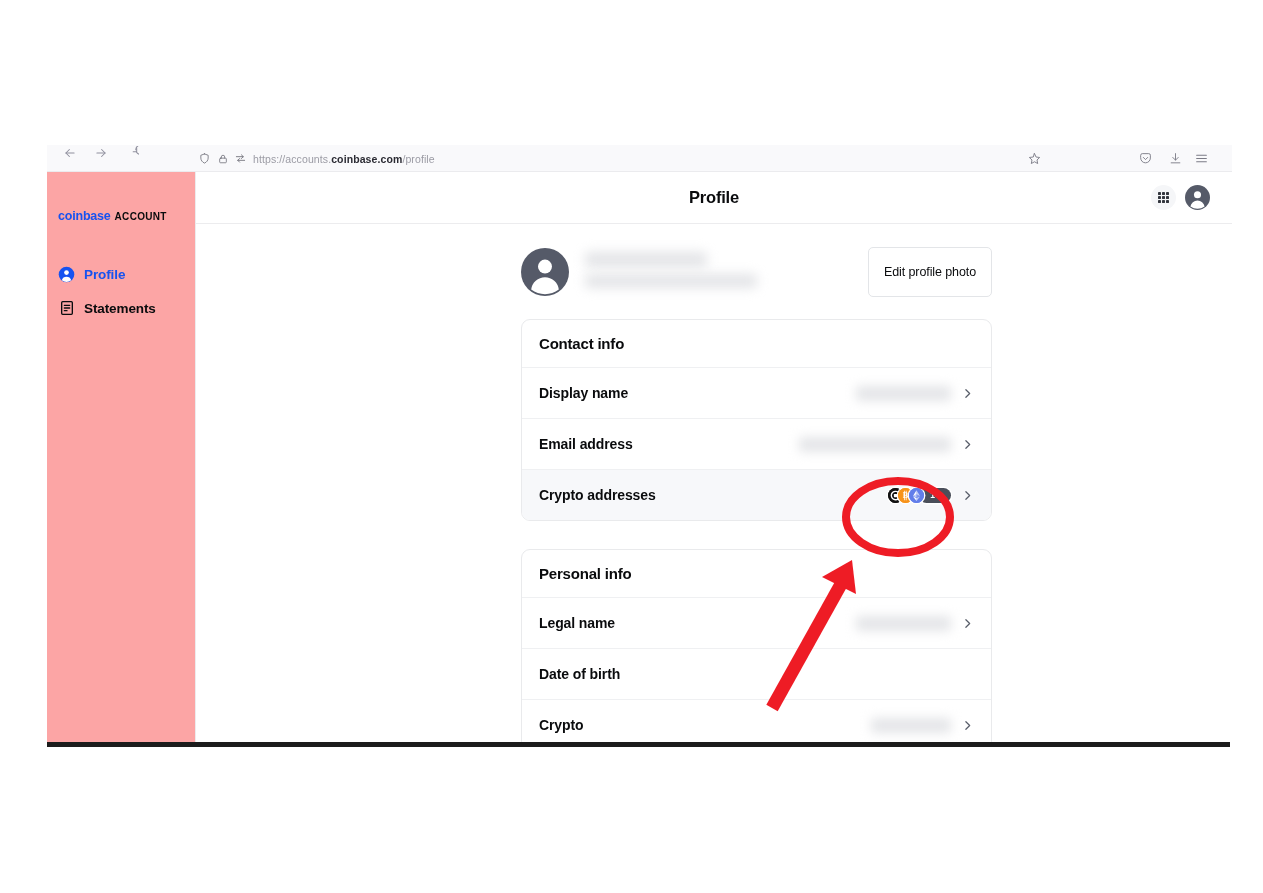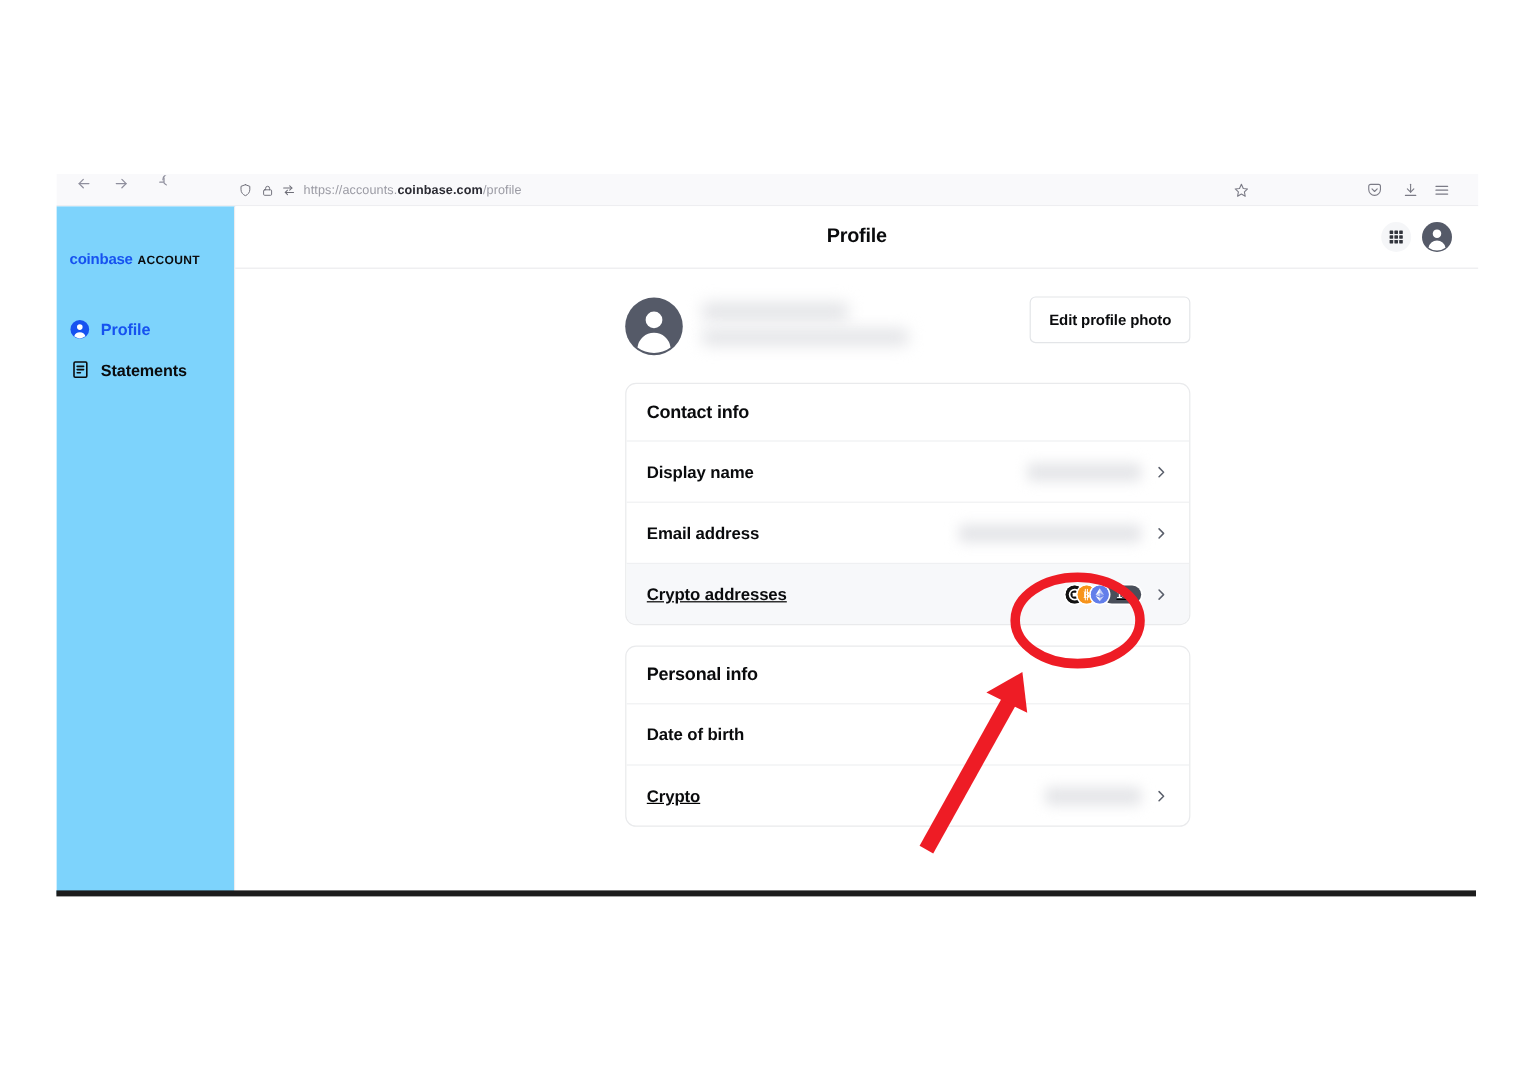--- a/index.html
+++ b/index.html
@@ -111,7 +111,7 @@
     left: 0; top: 0;
     width: 149px;
     height: 573px;
-    background: #7dd3fc;
+    background: #fca5a5;
     border-right: 1px solid #ececee;
     box-sizing: border-box;
   }

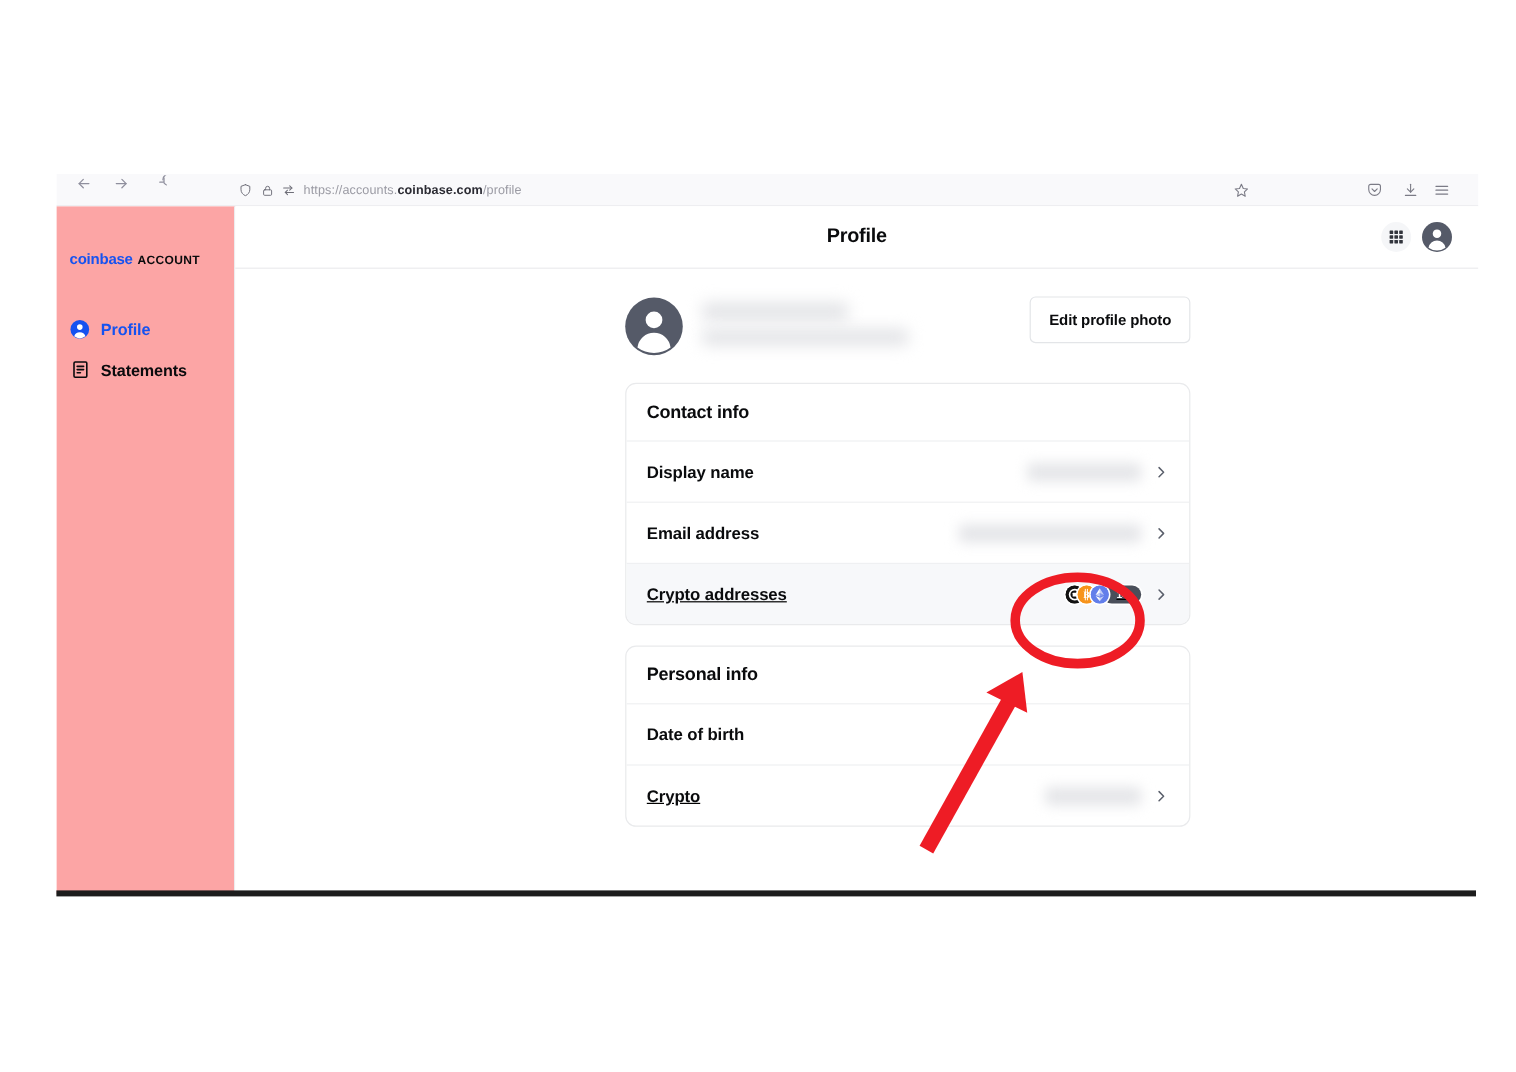--- a/index.html
+++ b/index.html
@@ -271,14 +271,14 @@
     position: absolute;
     right: 0;
     top: 23px;
-    height: 39px;
+    height: 50px;
     padding: 0 15px;
     background: #ffffff;
     border: 1px solid #e3e5e8;
     border-radius: 5px;
     font-family: "Liberation Sans", sans-serif;
     font-size: 12.5px;
-    font-weight: 700;
+    font-weight: 400;
     color: #0a0b0d;
     letter-spacing: -0.1px;
     cursor: pointer;

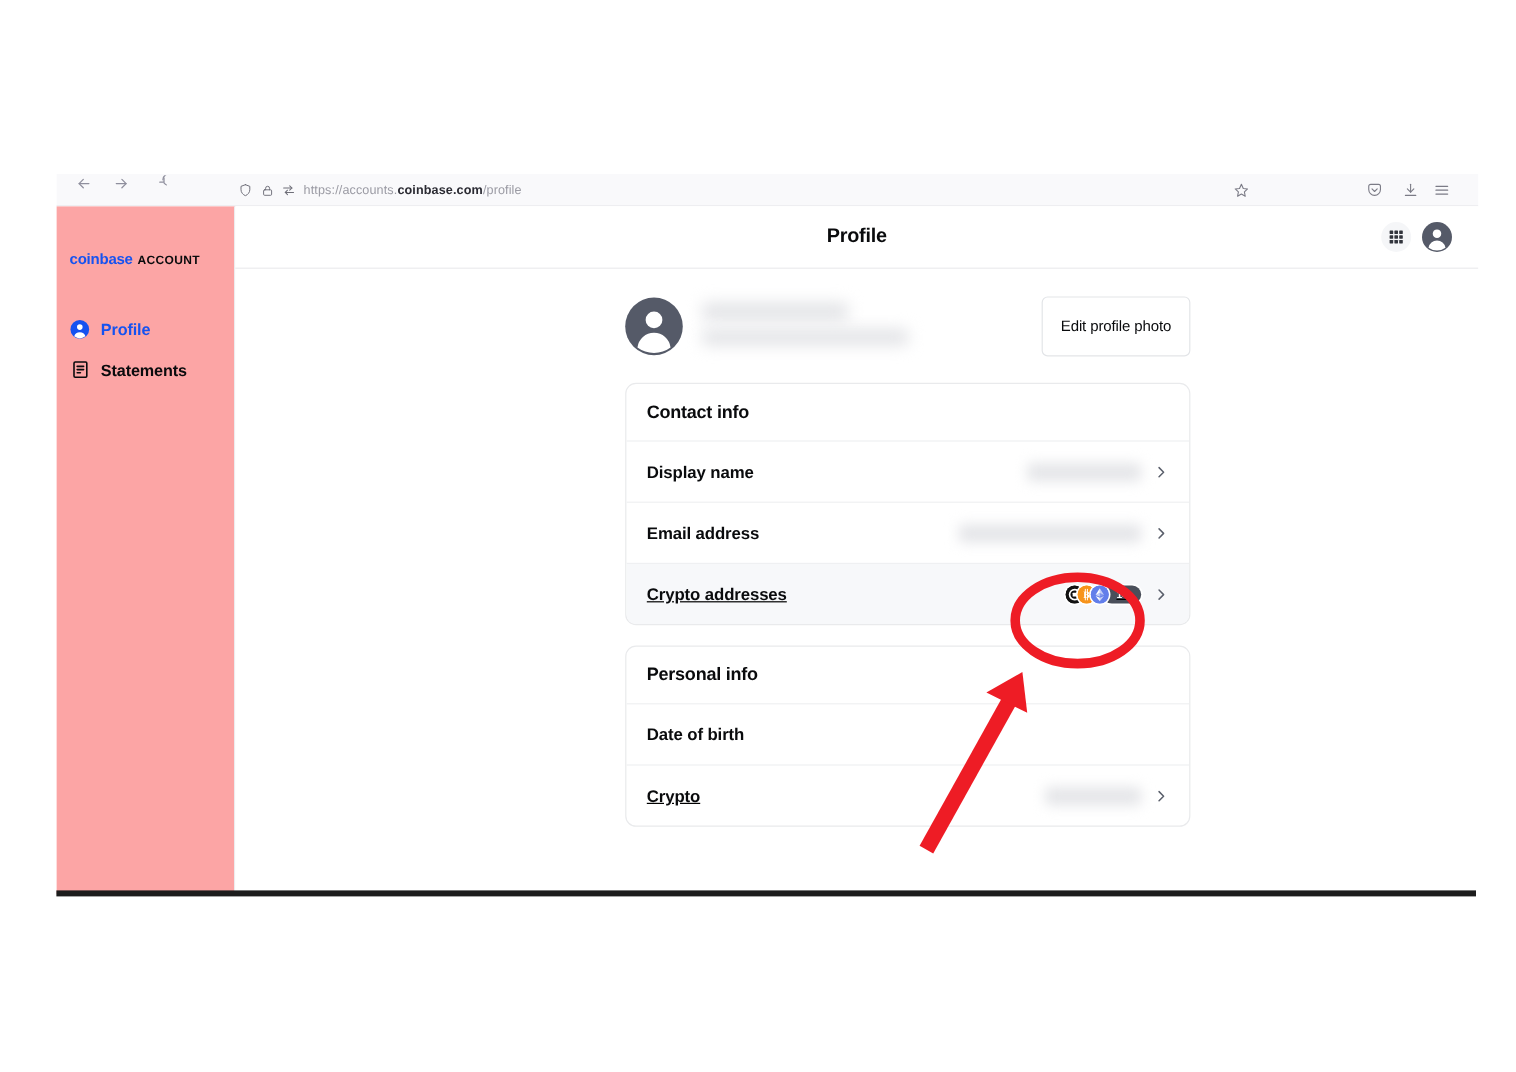--- a/index.html
+++ b/index.html
@@ -291,7 +291,7 @@
     border-radius: 9px;
     background: #ffffff;
     overflow: hidden;
-    margin-bottom: 17px;
+    margin-bottom: 28px;
   }
   .card-head {
     height: 47px;

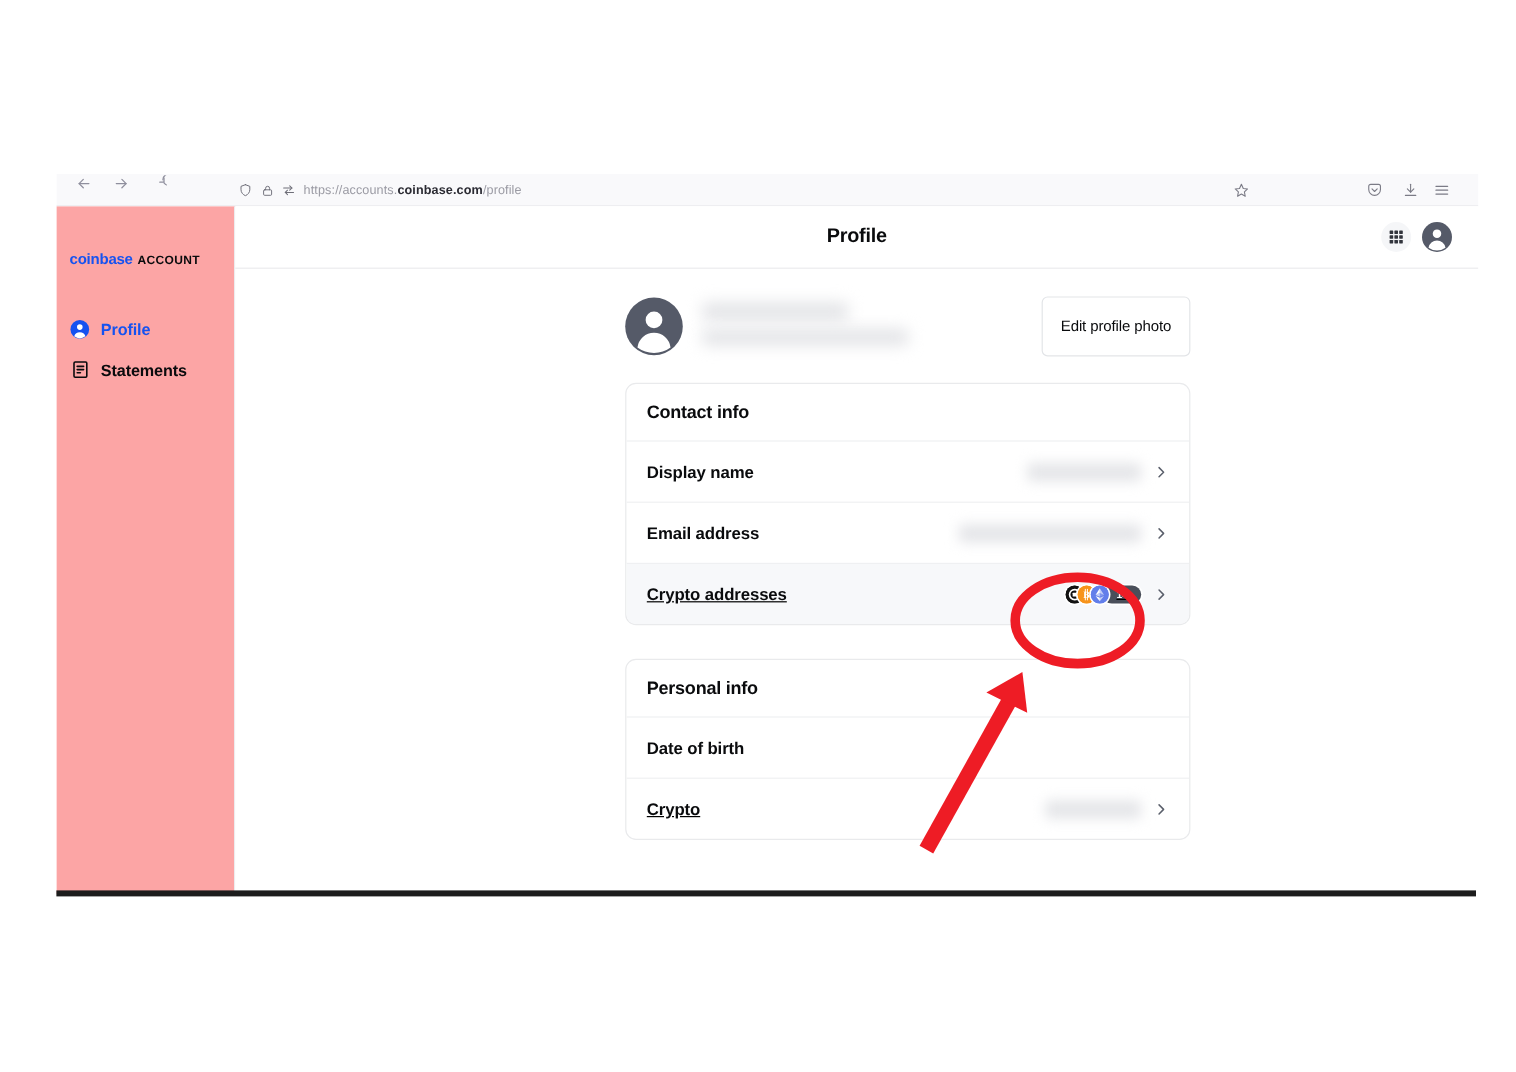--- a/index.html
+++ b/index.html
@@ -313,7 +313,7 @@
     cursor: pointer;
     position: relative;
   }
-  .row:last-child { border-bottom: none; text-decoration: underline; }
+  .row:last-child { border-bottom: none; }
   .row.hover { background: #f7f8fa; }
   .row-label {
     font-size: 14px;

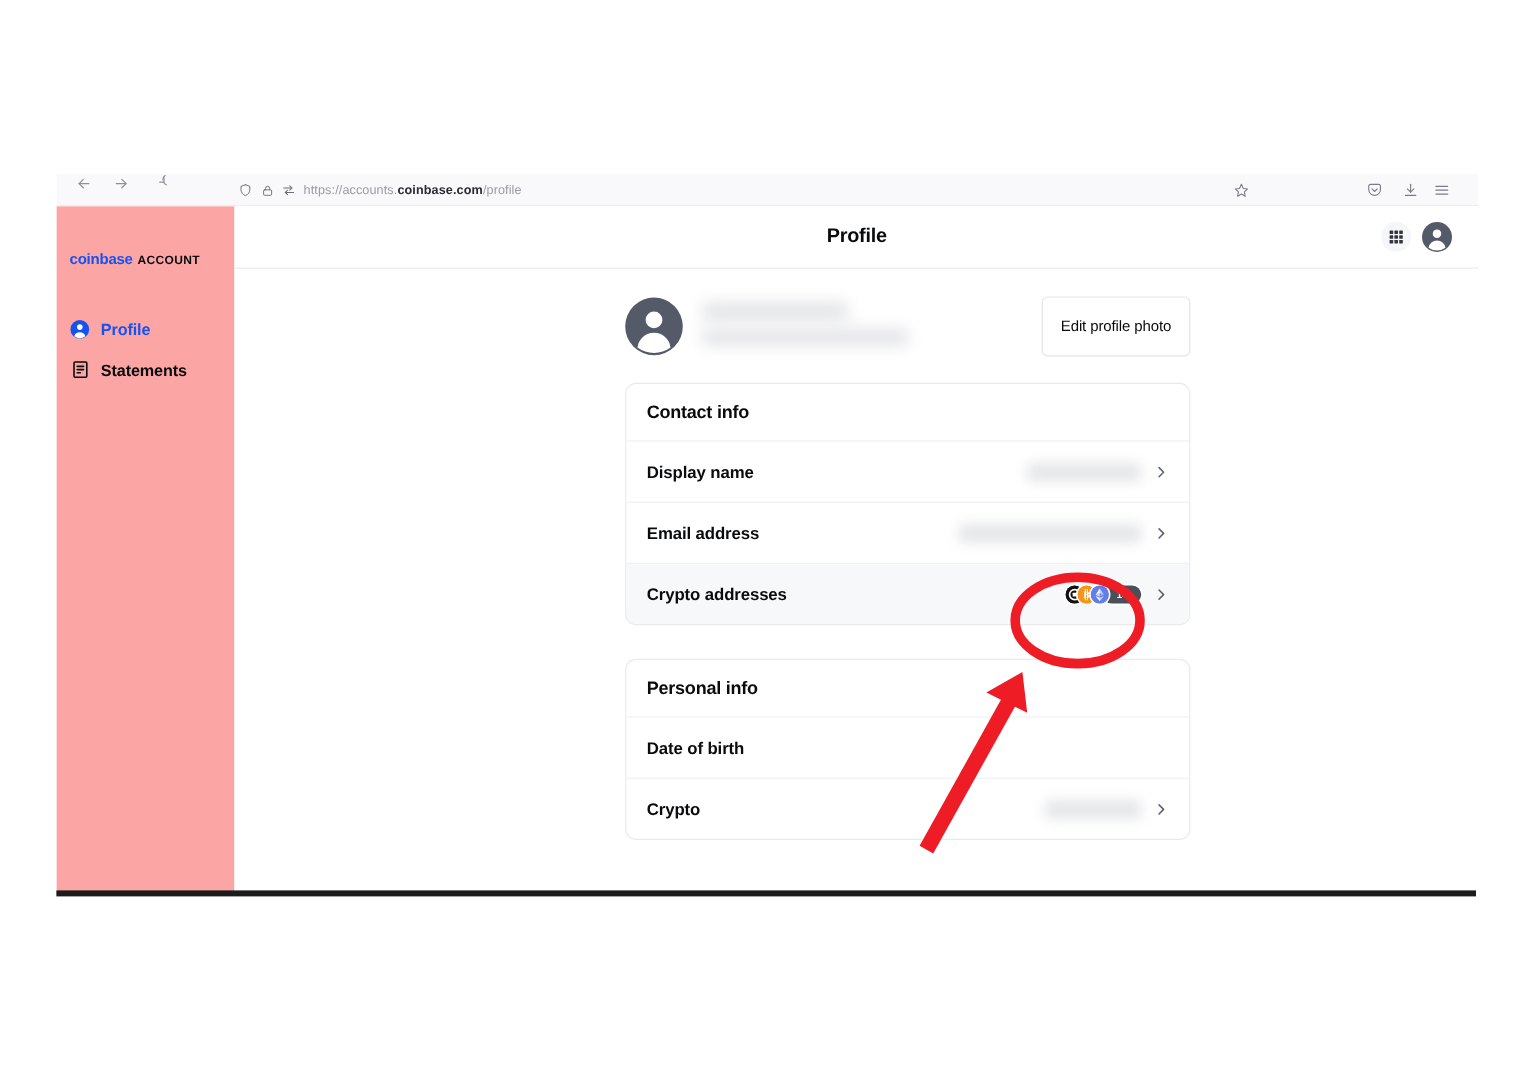--- a/index.html
+++ b/index.html
@@ -626,6 +626,17 @@
             <div class="card">
               <div class="card-head">Personal info</div>
 
+              <div class="row">
+                <span class="row-label">Legal name</span>
+                <span class="row-value">
+                  <span class="val-redact" style="width:95px"></span>
+                </span>
+                <span class="chev">
+                  <svg width="13" height="13" viewBox="0 0 24 24" fill="none" stroke="currentColor" stroke-width="2.3" stroke-linecap="round" stroke-linejoin="round">
+                      <polyline points="9 5 16 12 9 19"></polyline>
+                    </svg>
+                </span>
+              </div>
 
               <div class="row">
                 <span class="row-label">Date of birth</span>

